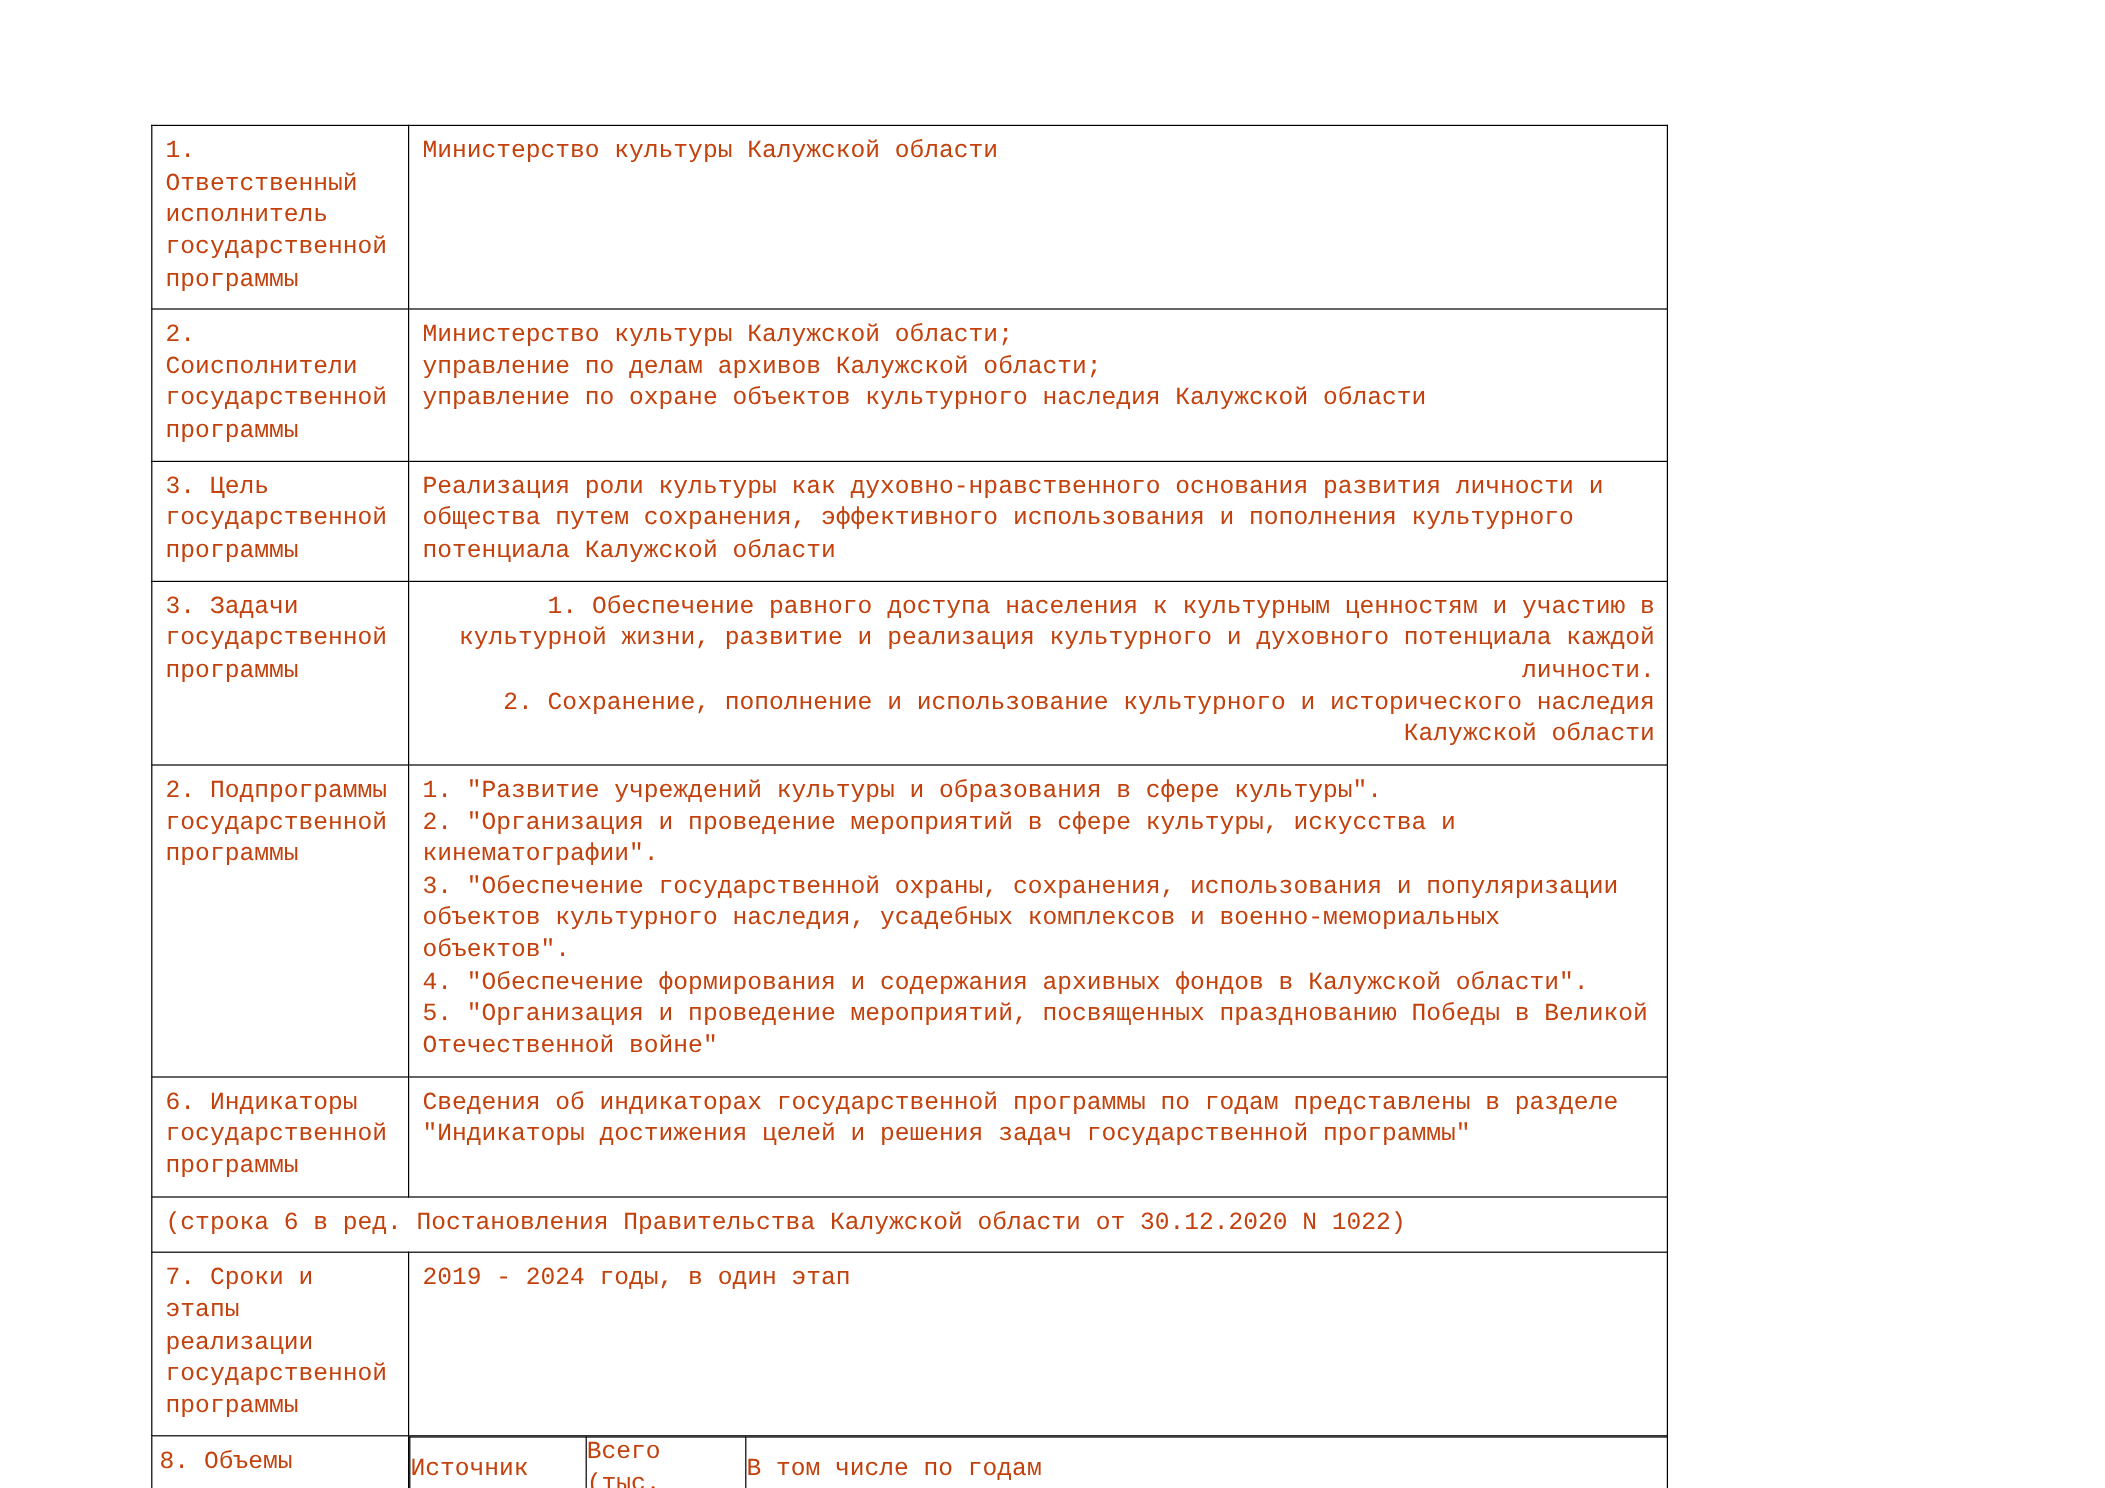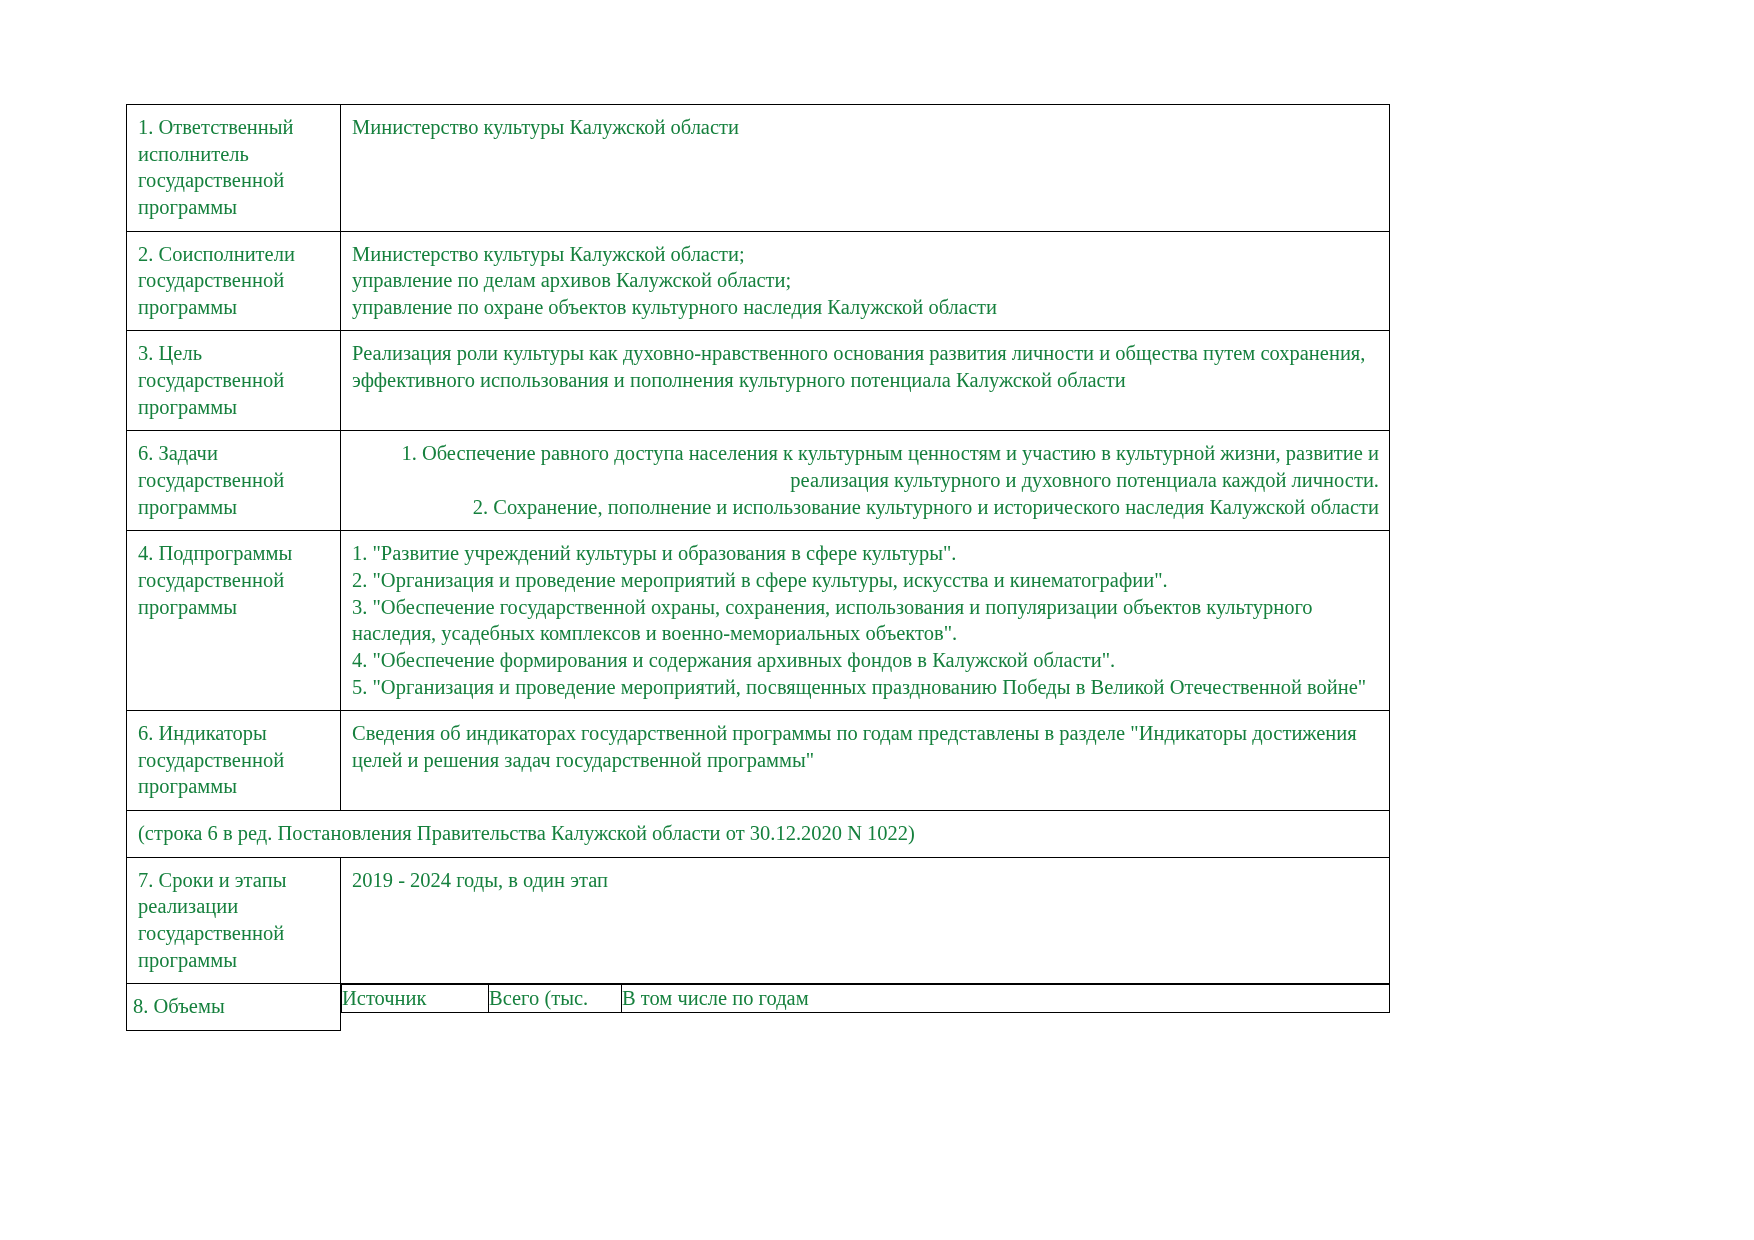--- a/index.html
+++ b/index.html
@@ -34,9 +34,9 @@
     padding: 9px 10px 10px 11px;
     font-size: 20.5px;
     line-height: 1.30;
-    font-family: Liberation Serif, serif;
+    font-family: Liberation Mono, monospace;
     font-weight: normal;
-    color: #15803d;
+    color: #c2410c;
   }
   .label-cell {
     width: 214px;

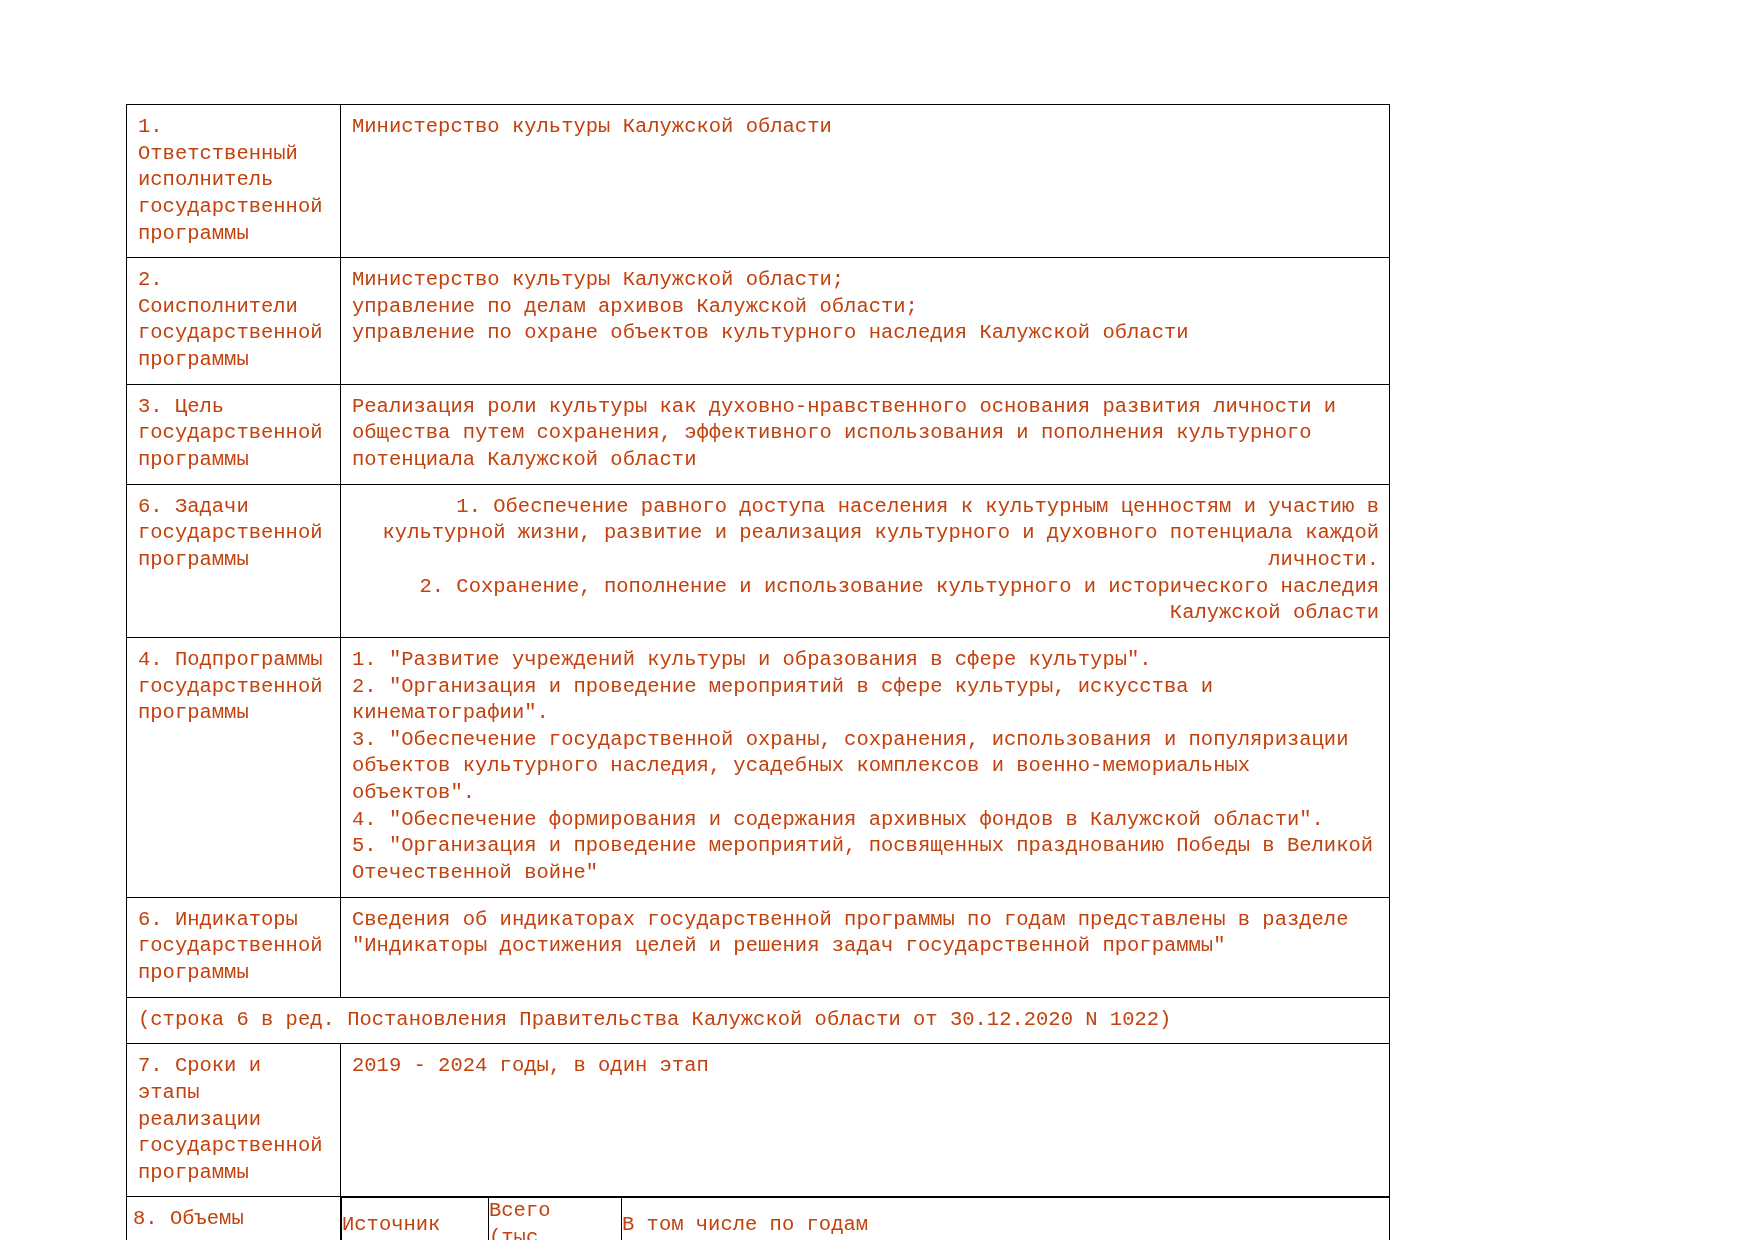--- a/index.html
+++ b/index.html
@@ -135,7 +135,7 @@
 
       <tr class="row-4">
         <td class="label-cell">
-          <div class="para">6. Задачи
+          <div class="para">3. Задачи
 государственной
 программы</div>
         </td>

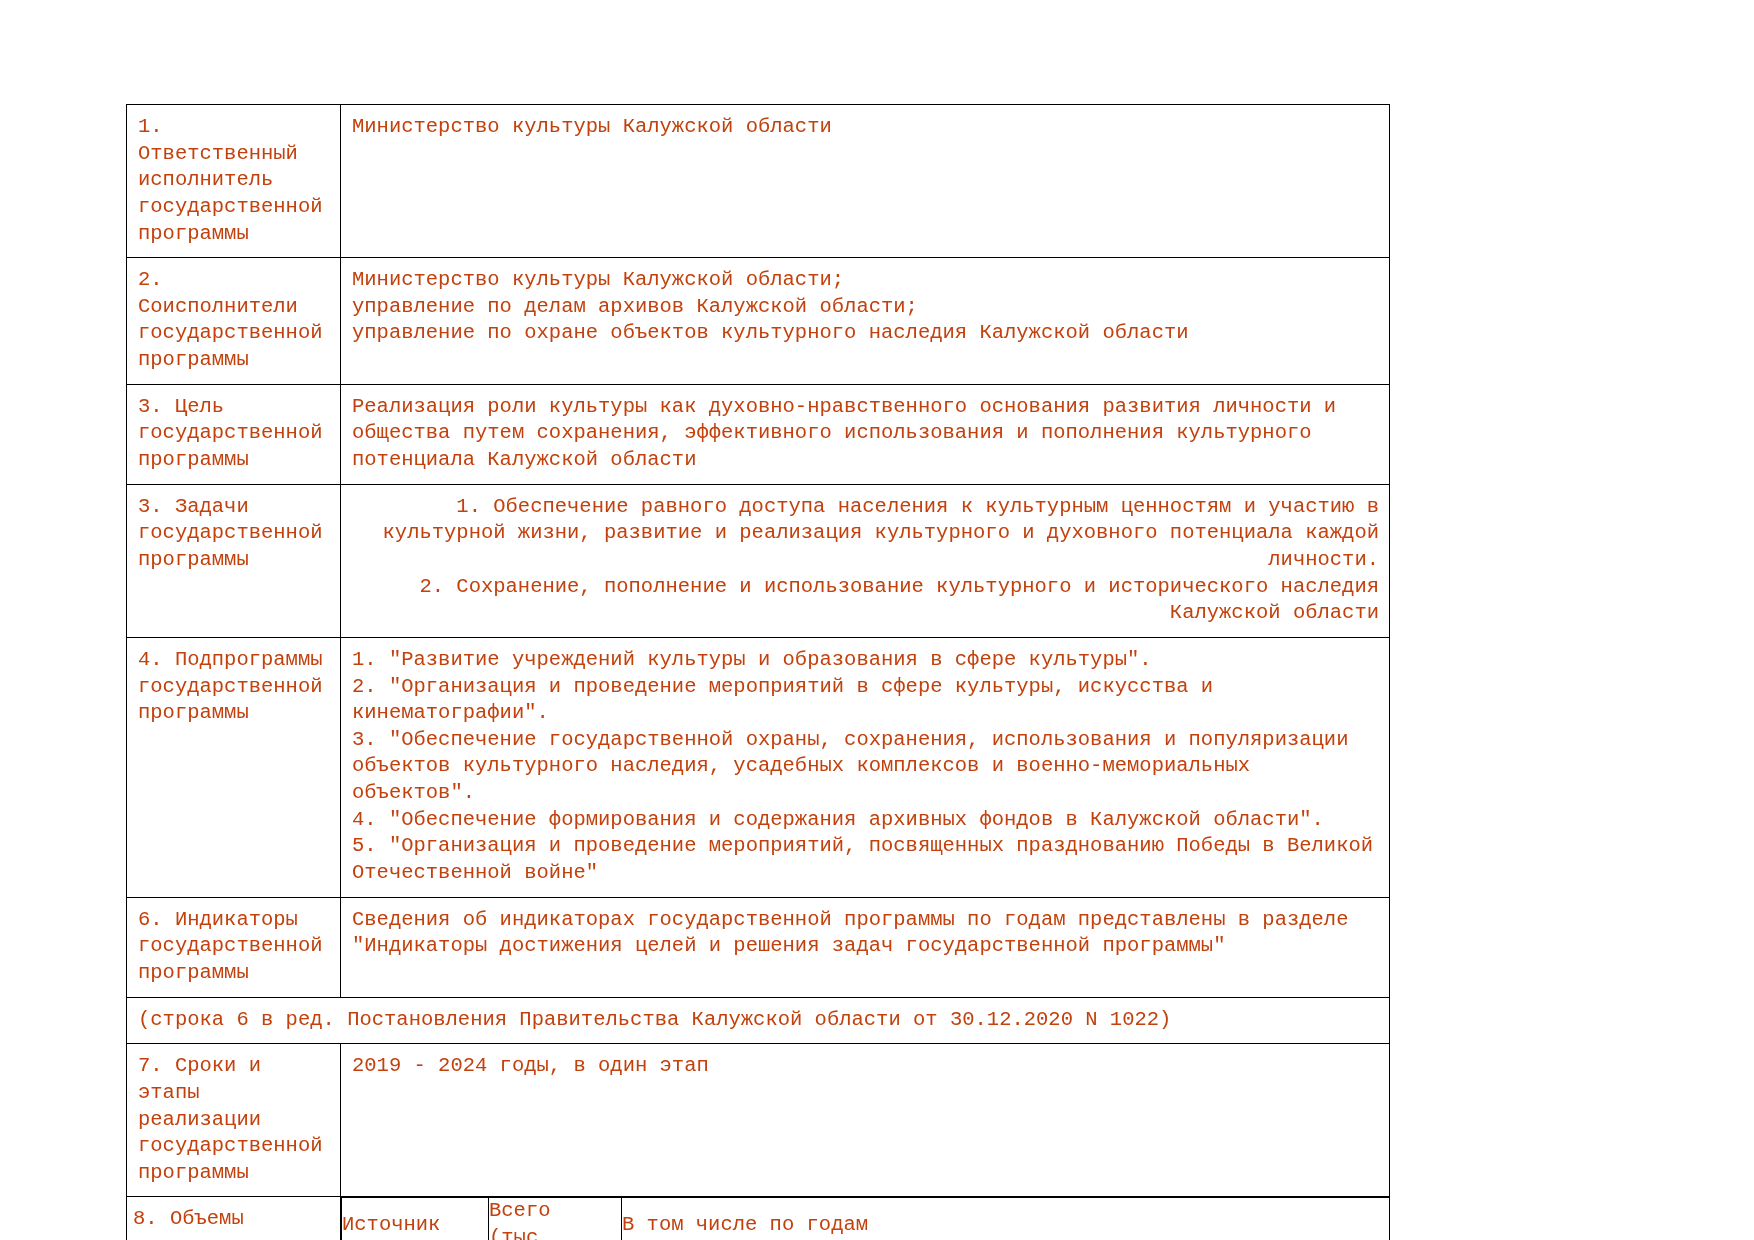--- a/index.html
+++ b/index.html
@@ -147,7 +147,7 @@
 
       <tr class="row-5">
         <td class="label-cell">
-          <div class="para">4. Подпрограммы
+          <div class="para">2. Подпрограммы
 государственной
 программы</div>
         </td>

